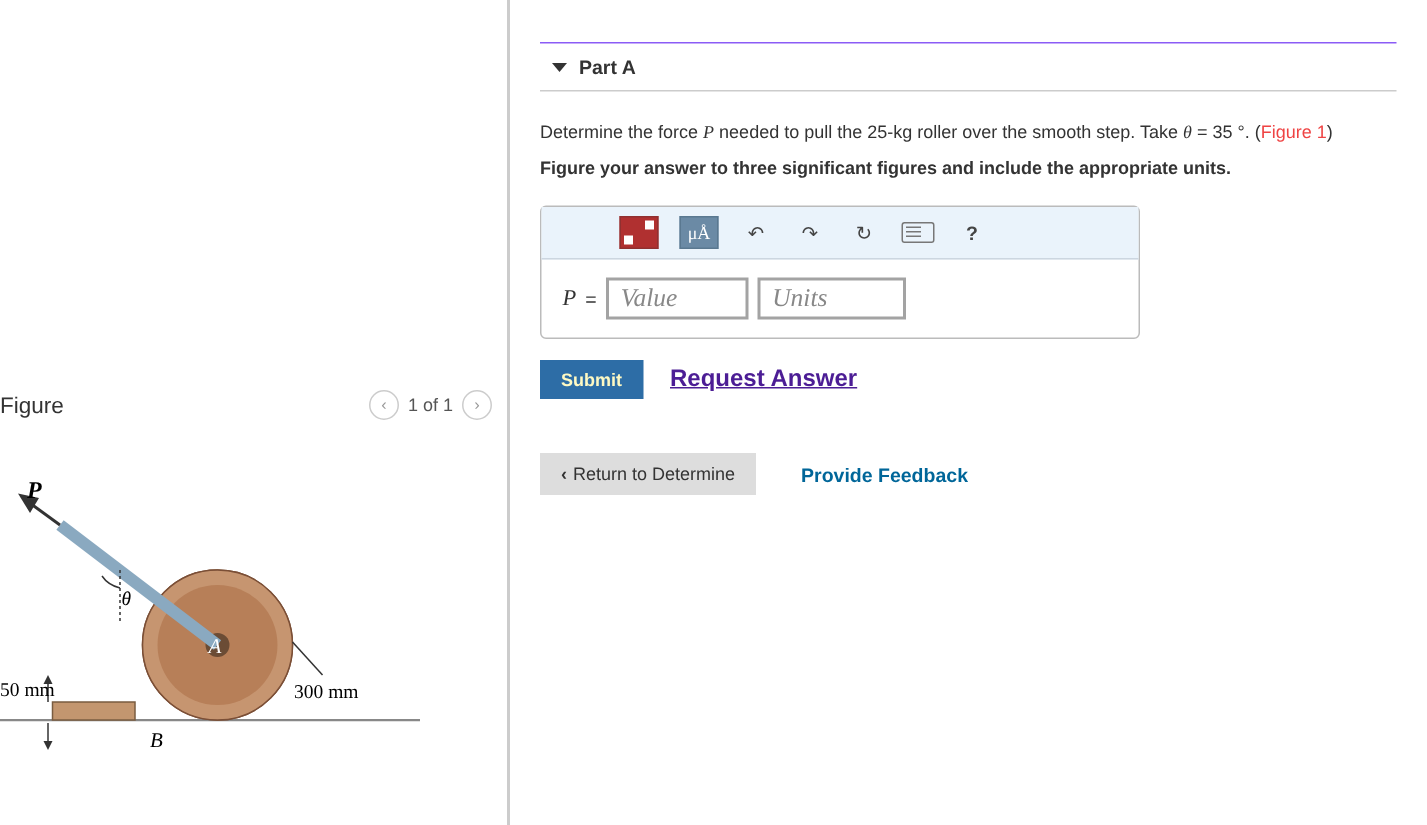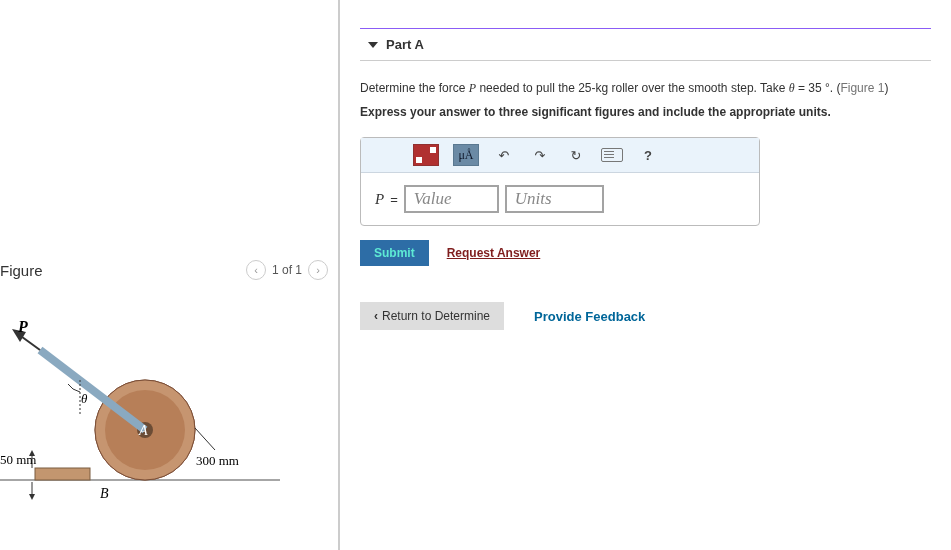--- a/index.html
+++ b/index.html
@@ -17,7 +17,7 @@
   .part-header b { font-size: 13px; }
   .prompt { margin-top: 18px; line-height: 1.5; font-size: 12px; }
   .prompt .ital { font-style: italic; font-family: "Times New Roman", serif; }
-  .link { color: #737373; cursor: pointer; text-align: center; }
+  .link { color: #ef4444; cursor: pointer; text-align: center; }
   .bold { font-weight: 700; }
   .answer-box { border: 1px solid #bbb; border-radius: 4px; margin-top: 16px; width: 400px; }
   .toolbar { background: #eaf3fb; border-bottom: 1px solid #ccd6e0; padding: 6px 10px 6px 52px; display: flex; align-items: center; gap: 14px; }

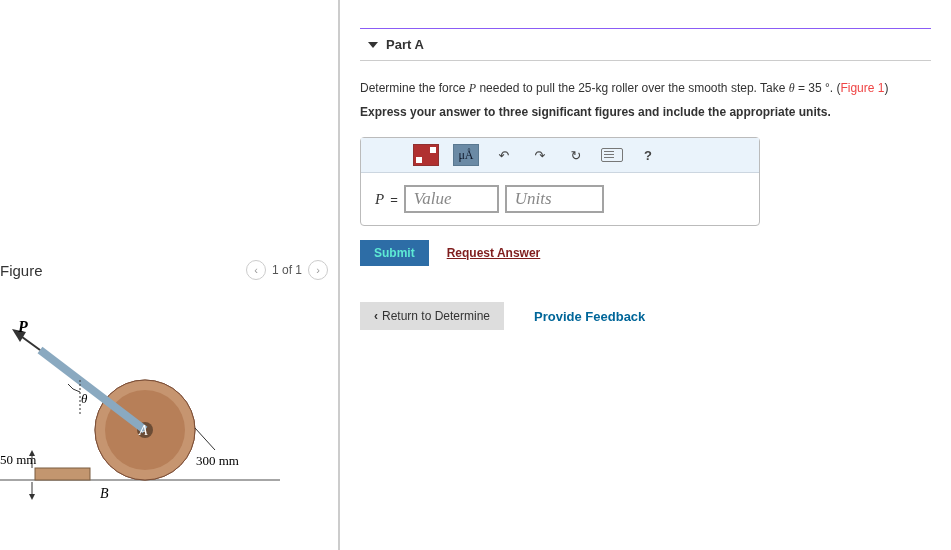--- a/index.html
+++ b/index.html
@@ -97,7 +97,7 @@
 
     <div class="prompt">
       <span>Determine the force </span><span class="ital">P</span><span> needed to pull the 25-kg roller over the smooth step. Take </span><span class="ital">θ</span><span> = 35 °. (</span><span class="link">Figure 1</span><span>)</span>
-      <div class="bold" style="margin-top:6px">Express your answer to three significant figures and include the appropriate units.</div>
+      <div class="bold" style="margin-top:6px">Figure your answer to three significant figures and include the appropriate units.</div>
     </div>
 
     <div class="answer-box">

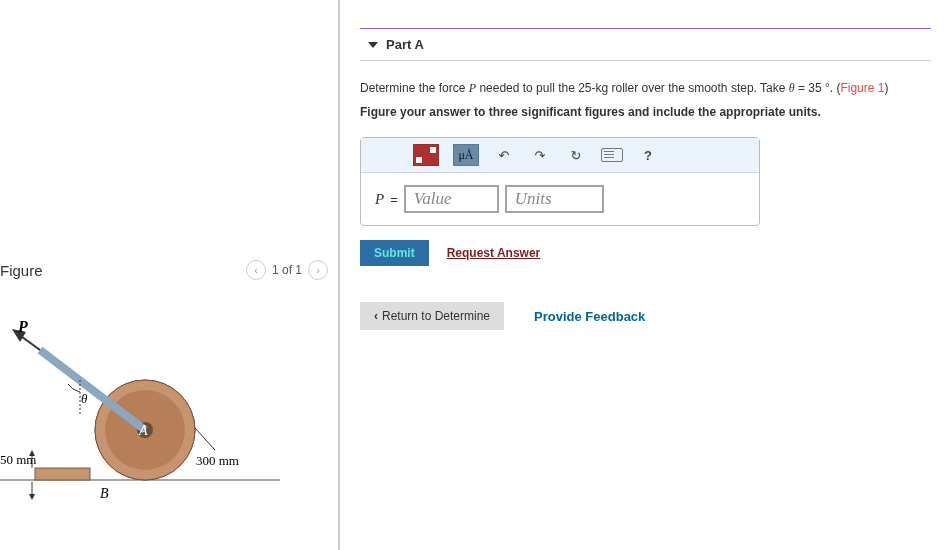--- a/index.html
+++ b/index.html
@@ -25,7 +25,7 @@
   .tbox1 { width: 26px; height: 22px; background: #b03030; border: 1px solid #903030; position: relative; }
   .tbox1::before { content: ""; position: absolute; top: 2px; right: 2px; width: 6px; height: 6px; background: #fff; }
   .tbox1::after { content: ""; position: absolute; bottom: 2px; left: 2px; width: 6px; height: 6px; background: #fff; }
-  .tbox2 { width: 26px; height: 22px; background: #6b8aa5; border: 1px solid #5a7890; color: #0f172a; font-family: "Times New Roman", serif; display: flex; align-items: center; justify-content: center; font-size: 12px; }
+  .tbox2 { width: 26px; height: 22px; background: #6b8aa5; border: 1px solid #5a7890; color: #ffffff; font-family: "Times New Roman", serif; display: flex; align-items: center; justify-content: center; font-size: 12px; }
   .kbd { width: 22px; height: 14px; border: 1px solid #777; border-radius: 2px; display: inline-block; position: relative; }
   .kbd::after { content: ""; position: absolute; top: 2px; left: 2px; right: 8px; height: 1px; background: #777; box-shadow: 0 3px 0 #777, 0 6px 0 #777; }
   .input-row { padding: 12px 14px; display: flex; align-items: center; gap: 6px; }

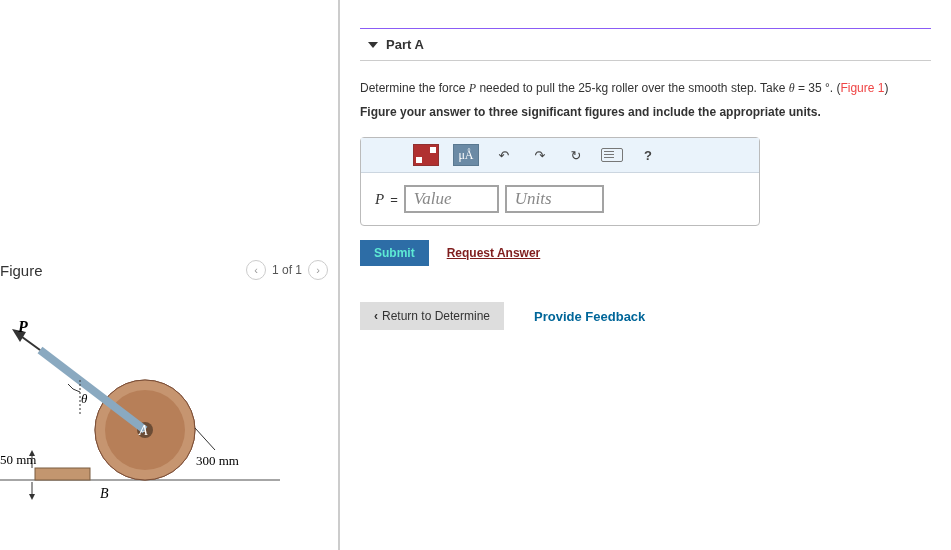--- a/index.html
+++ b/index.html
@@ -34,7 +34,7 @@
   .valbox { width: 95px; }
   .unitbox { width: 99px; }
   .submit-row { margin-top: 14px; display: flex; align-items: center; gap: 18px; }
-  .submit { background: #2d6da6; color: #5eead4; border: none; padding: 6px 14px; font-weight: 700; font-size: 12px; cursor: pointer; }
+  .submit { background: #2d6da6; color: #fef9c3; border: none; padding: 6px 14px; font-weight: 700; font-size: 12px; cursor: pointer; }
   .req { color: #7f1d1d; font-size: 12px; text-decoration: underline; cursor: pointer; font-weight: 700; }
   .bottom-row { margin-top: 36px; display: flex; align-items: center; gap: 30px; }
   .return { background: #ddd; padding: 7px 14px; font-size: 12px; color: #333; display: inline-flex; align-items: center; gap: 4px; cursor: pointer; }

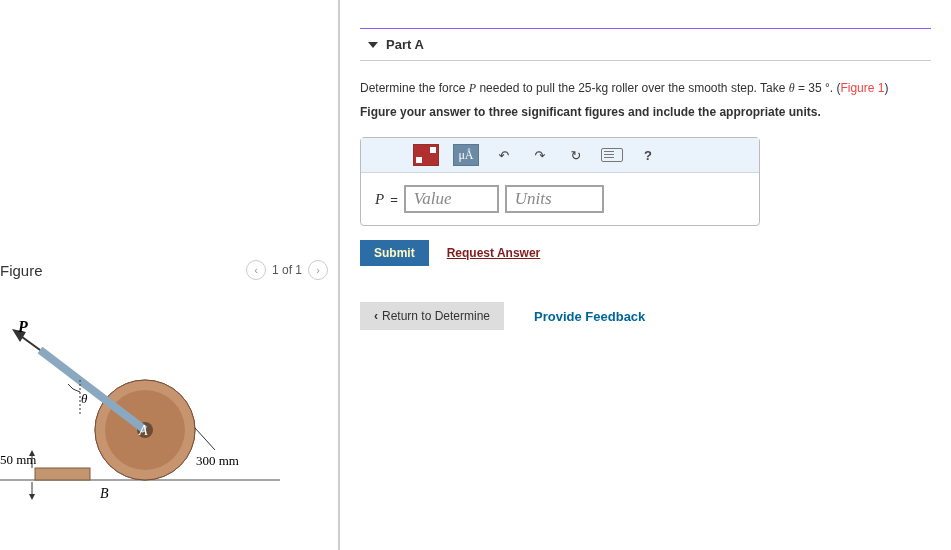--- a/index.html
+++ b/index.html
@@ -35,7 +35,7 @@
   .unitbox { width: 99px; }
   .submit-row { margin-top: 14px; display: flex; align-items: center; gap: 18px; }
   .submit { background: #2d6da6; color: #fef9c3; border: none; padding: 6px 14px; font-weight: 700; font-size: 12px; cursor: pointer; }
-  .req { color: #7f1d1d; font-size: 12px; text-decoration: underline; cursor: pointer; font-weight: 700; }
+  .req { color: #4c1d95; font-size: 16px; text-decoration: underline; cursor: pointer; font-weight: 700; }
   .bottom-row { margin-top: 36px; display: flex; align-items: center; gap: 30px; }
   .return { background: #ddd; padding: 7px 14px; font-size: 12px; color: #333; display: inline-flex; align-items: center; gap: 4px; cursor: pointer; }
   .feedback { color: #006699; font-size: 13px; cursor: pointer; font-weight: bold; }

